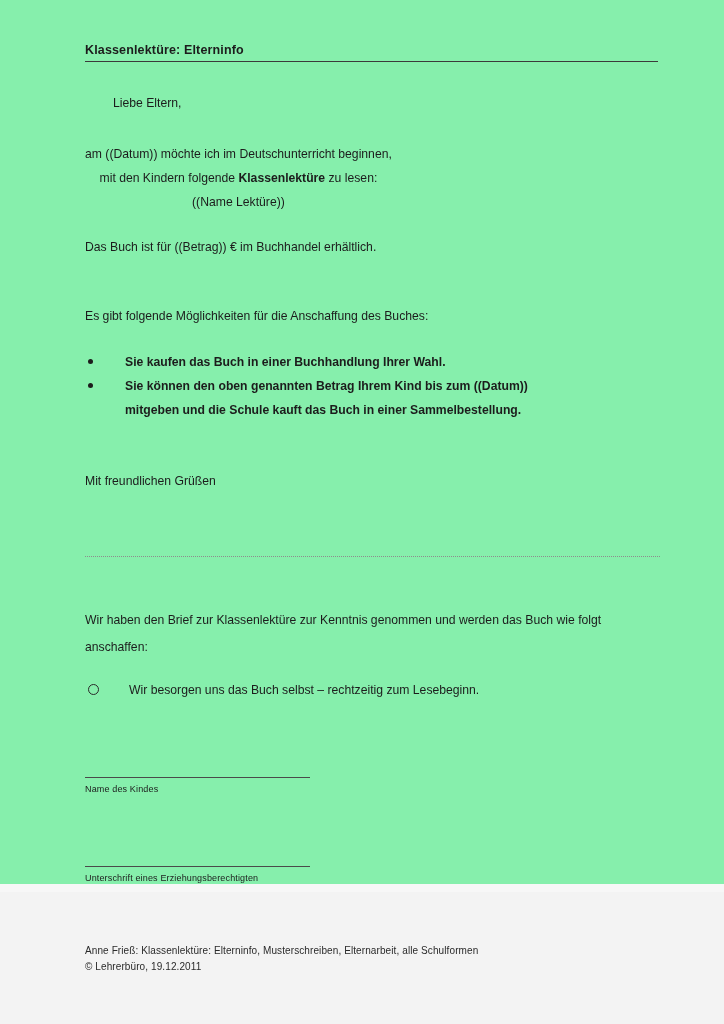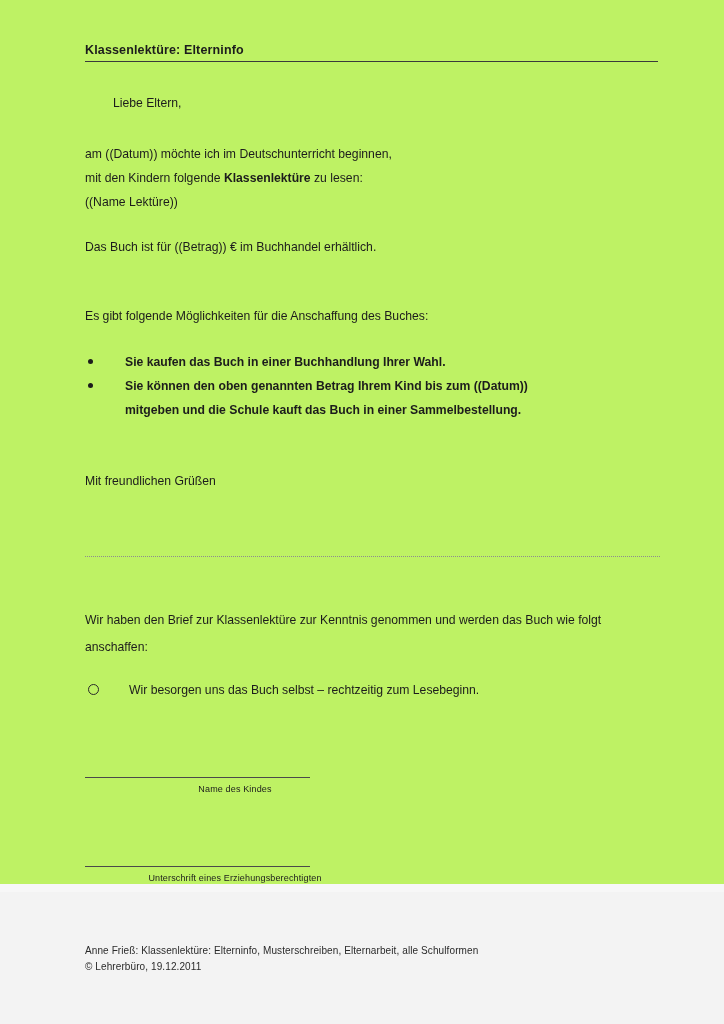--- a/index.html
+++ b/index.html
@@ -22,7 +22,7 @@
     top: 0;
     width: 724px;
     height: 892px;
-    background: #bef264;
+    background: #86efac;
   }
 
   .bottom-strip {

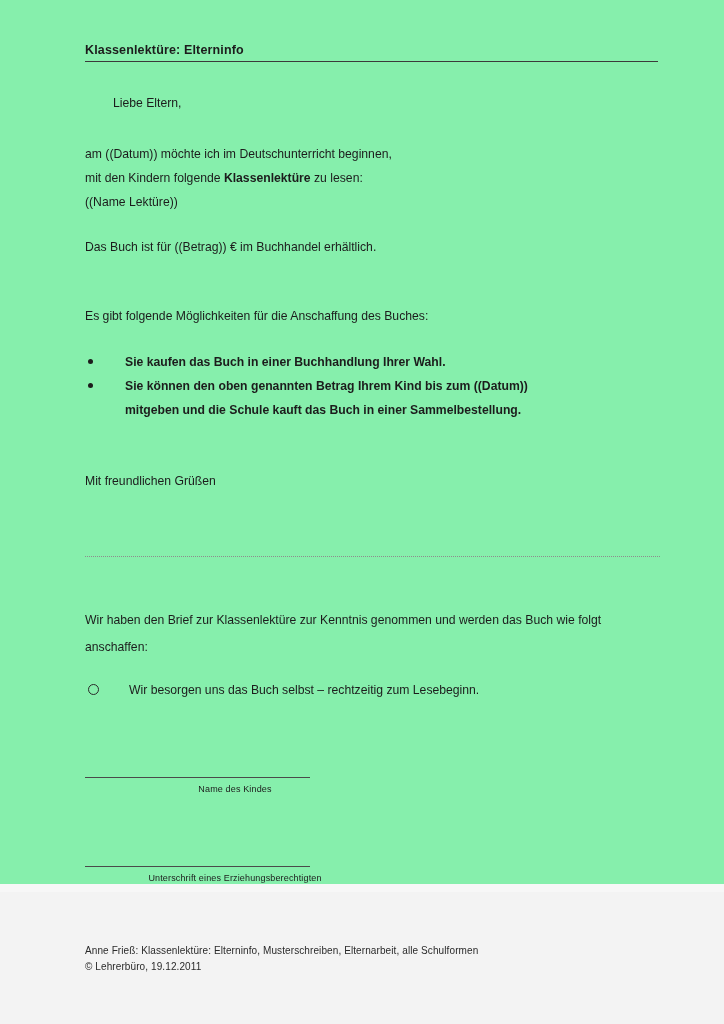--- a/index.html
+++ b/index.html
@@ -76,6 +76,7 @@
     font-size: 12.2px;
     line-height: 24px;
     white-space: nowrap;
+    text-align: center;
   }
   .para b { font-weight: bold; }
 

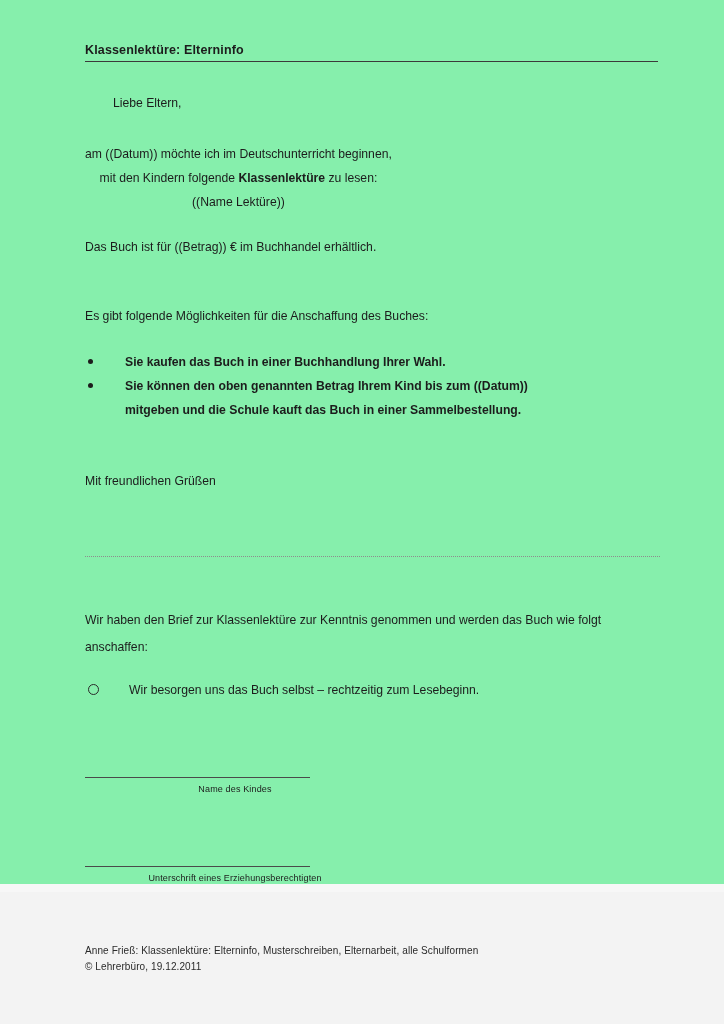--- a/index.html
+++ b/index.html
@@ -174,7 +174,6 @@
     color: #1c1c1c;
     letter-spacing: 0.15px;
     white-space: nowrap;
-    text-align: center;
   }
   .sig-1 { top: 777px; }
   .sig-2 { top: 866px; }

